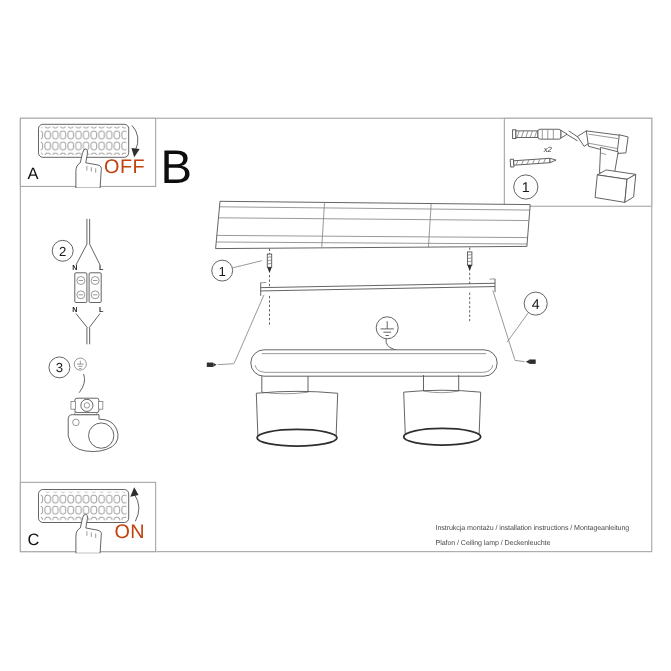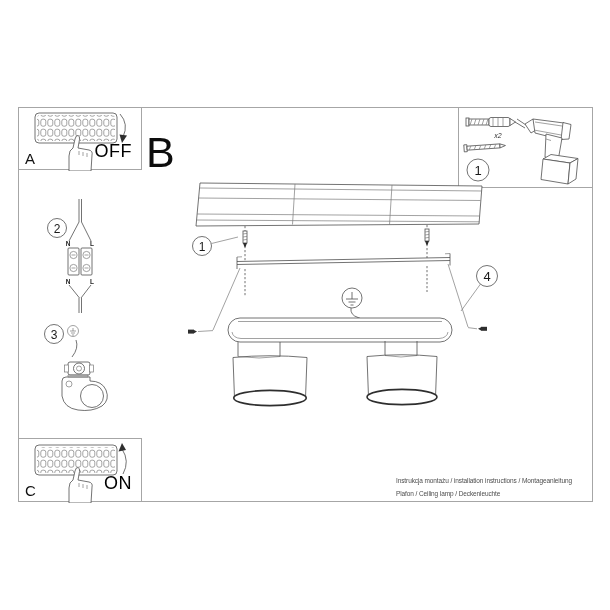--- a/index.html
+++ b/index.html
@@ -12,7 +12,7 @@
   .panel-c{left:18px;top:438px;width:124px;height:64px;}
   .panel-tools{left:458px;top:107px;width:135px;height:81px;}
   .corner-label{position:absolute;left:6px;bottom:2px;font-size:15px;color:#111;}
-  .state-label{position:absolute;right:9px;bottom:7px;font-size:18px;color:#000000;letter-spacing:.5px;}
+  .state-label{position:absolute;right:9px;bottom:7px;font-size:18px;color:#c2410c;letter-spacing:.5px;}
   .big-b{left:146px;top:131px;font-size:43px;color:#0d0d0d;line-height:1;}
   .footer{left:396px;top:475px;font-size:6.5px;letter-spacing:-0.1px;color:#4d4d4d;line-height:12.5px;white-space:nowrap;}
   svg{display:block;}

